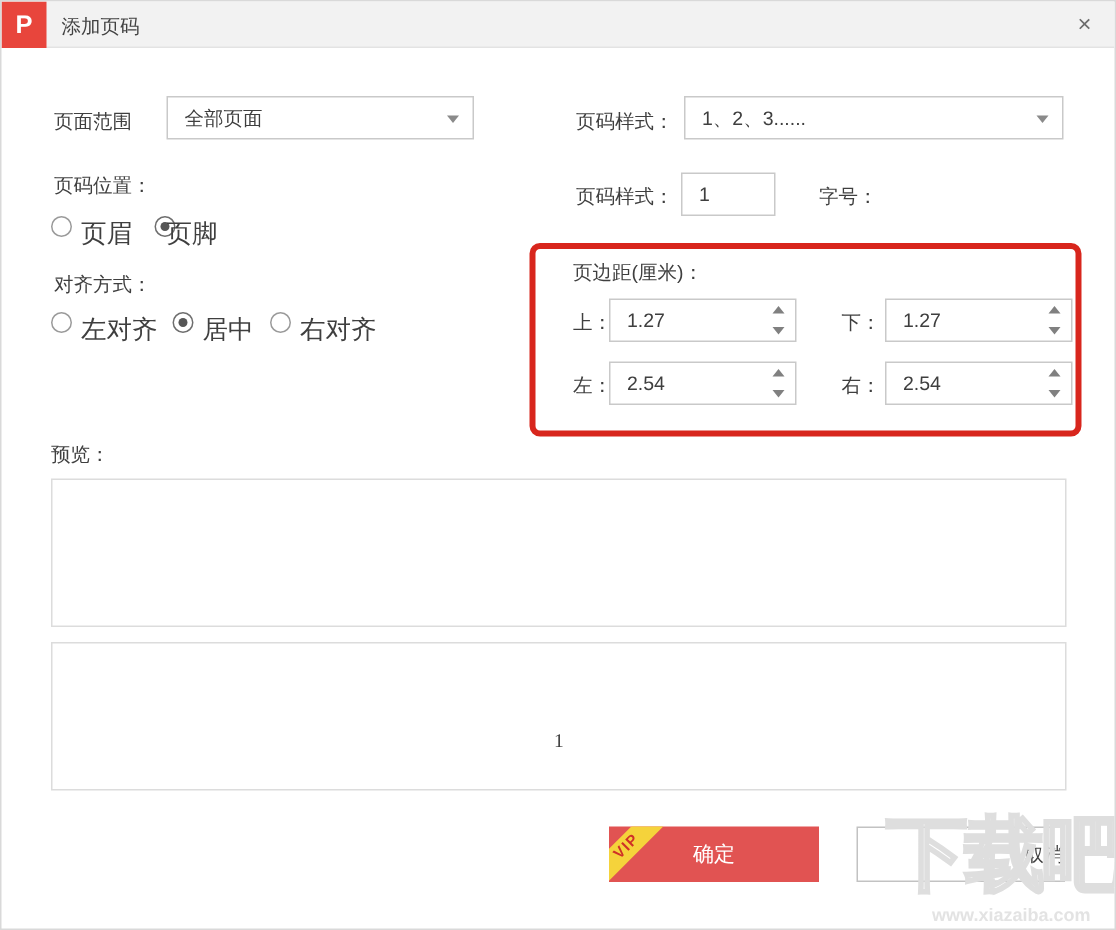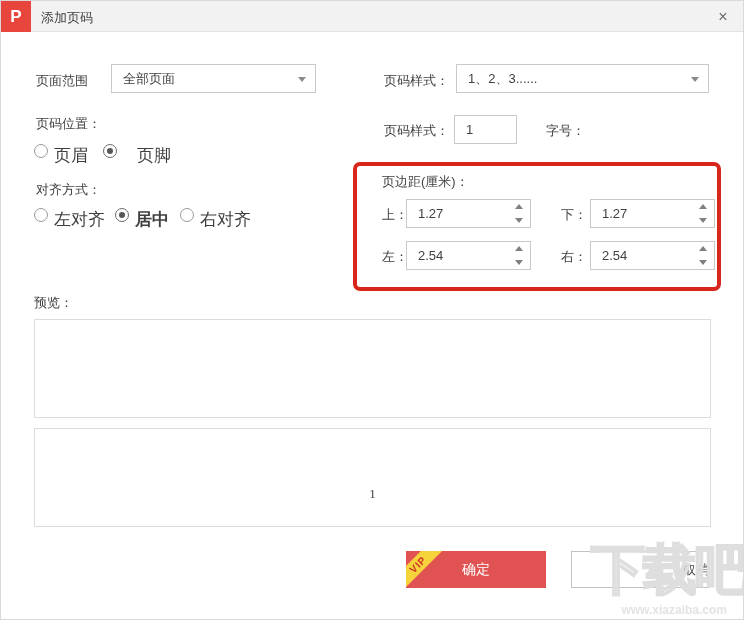--- a/index.html
+++ b/index.html
@@ -83,7 +83,7 @@
   <span class="radio" style="left:33px; top:143px;"></span>
   <span class="rlabel" style="left:53px; top:143px;">页眉</span>
   <span class="radio sel" style="left:102px; top:143px;"></span>
-  <span class="rlabel" style="left:136px; top:143px;">页脚</span>
+  <span class="rlabel" style="left:110px; top:143px;">页脚</span>
 
   <div class="lbl" style="left:35px; top:180px;">对齐方式：</div>
   <span class="radio" style="left:33px; top:207px;"></span>

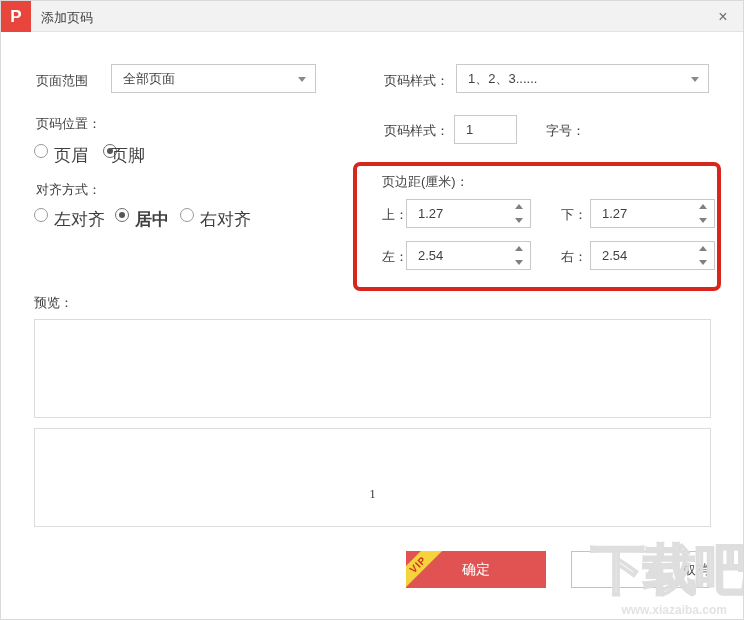--- a/index.html
+++ b/index.html
@@ -89,7 +89,7 @@
   <span class="radio" style="left:33px; top:207px;"></span>
   <span class="rlabel" style="left:53px; top:207px;">左对齐</span>
   <span class="radio sel" style="left:114px; top:207px;"></span>
-  <span class="rlabel" style="left:134px; top:207px;font-weight:bold;">居中</span>
+  <span class="rlabel" style="left:134px; top:207px;">居中</span>
   <span class="radio" style="left:179px; top:207px;"></span>
   <span class="rlabel" style="left:199px; top:207px;">右对齐</span>
 

